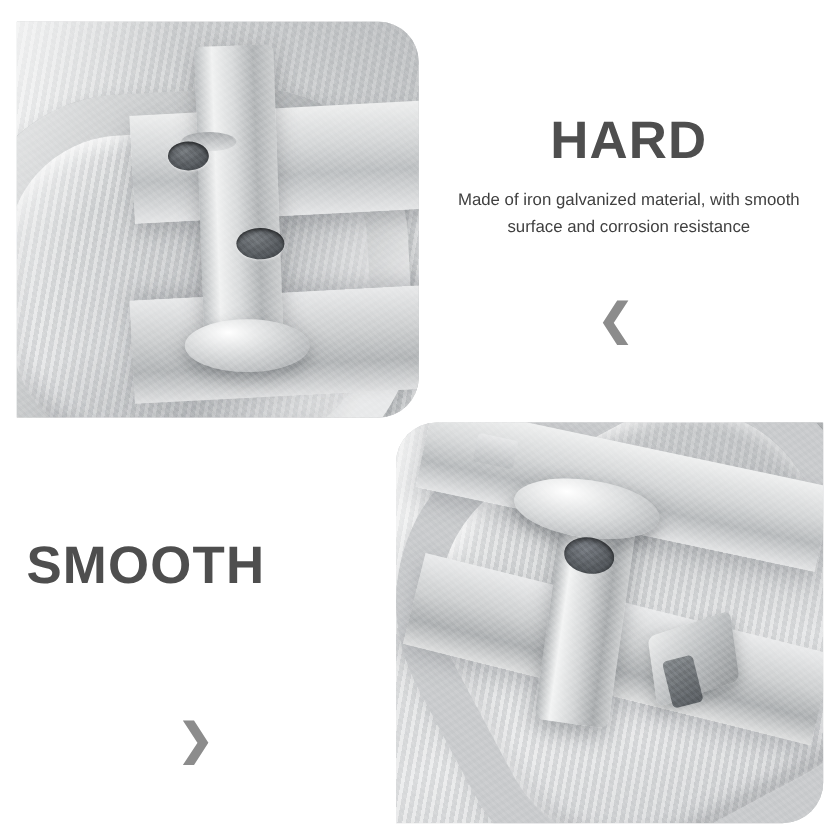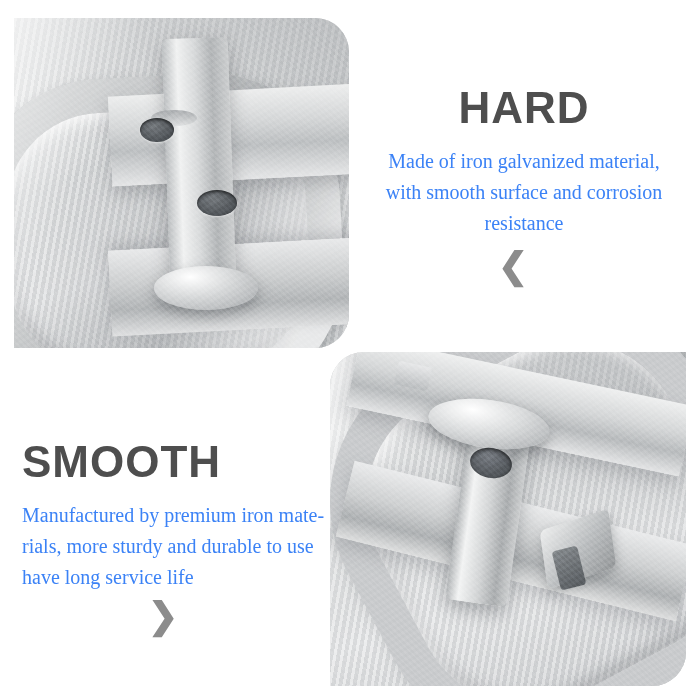--- a/index.html
+++ b/index.html
@@ -266,6 +266,7 @@
   
   .text-block {
     position: absolute;
+    margin-top: 10px;
   }
   .tb-hard {
     left: 368px;

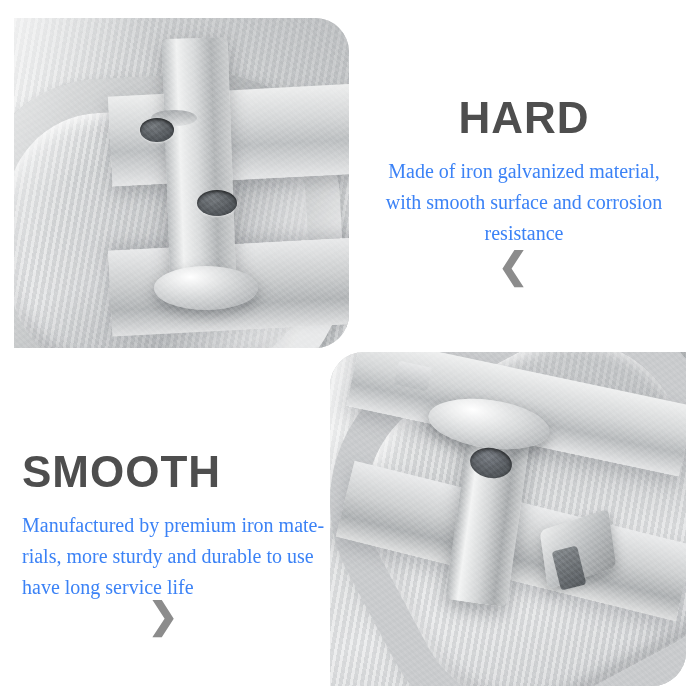--- a/index.html
+++ b/index.html
@@ -288,11 +288,10 @@
     line-height: 1;
   }
   .body-text {
-    font-size: 20px;
+    font-size: 14px;
     line-height: 1.55;
-    color: #3b82f6;
+    color: #404040;
     margin: 0;
-    font-family: Liberation Serif, serif;
   }
 
   

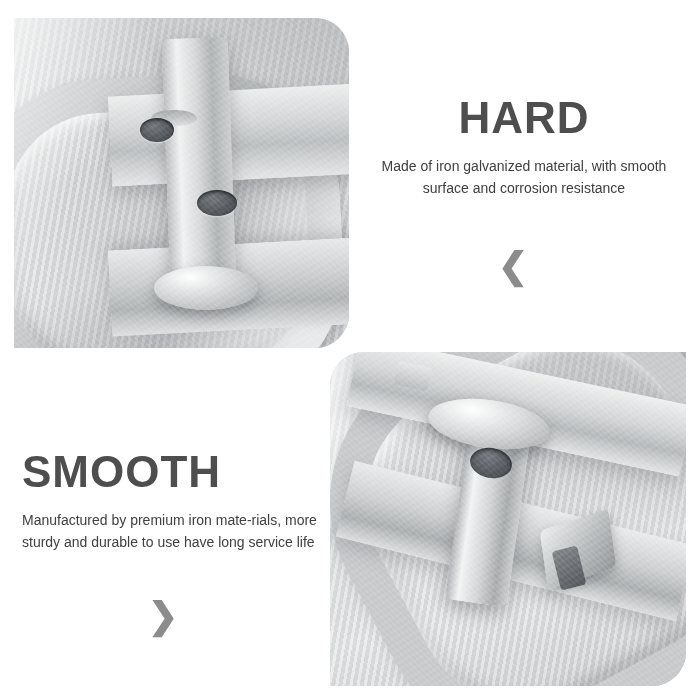--- a/index.html
+++ b/index.html
@@ -357,7 +357,6 @@
 
   <div class="text-block tb-smooth">
     <h2 class="headline">SMOOTH</h2>
-    <p class="body-text">Manufactured by premium iron mate-rials, more sturdy and durable to use have long service life</p>
   </div>
 
   <div class="chevron chev-left">

